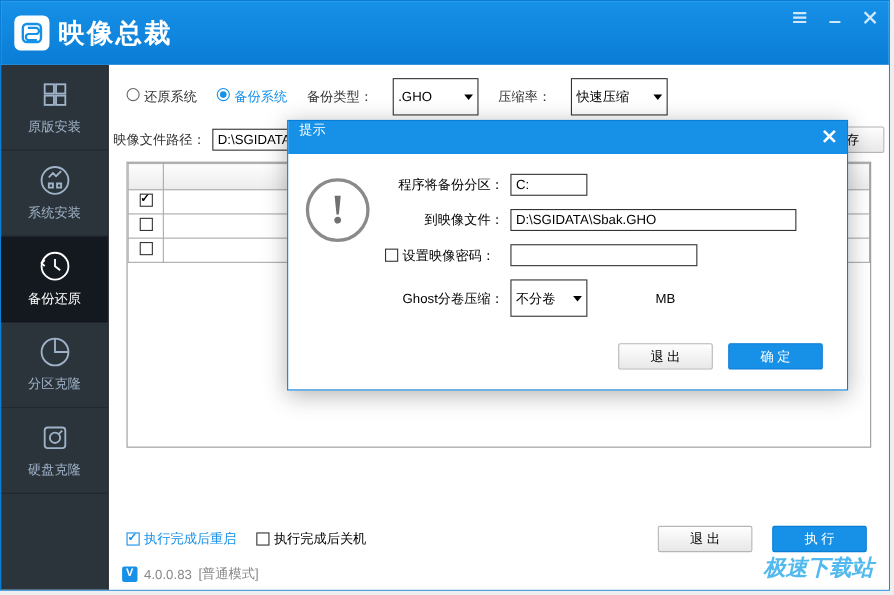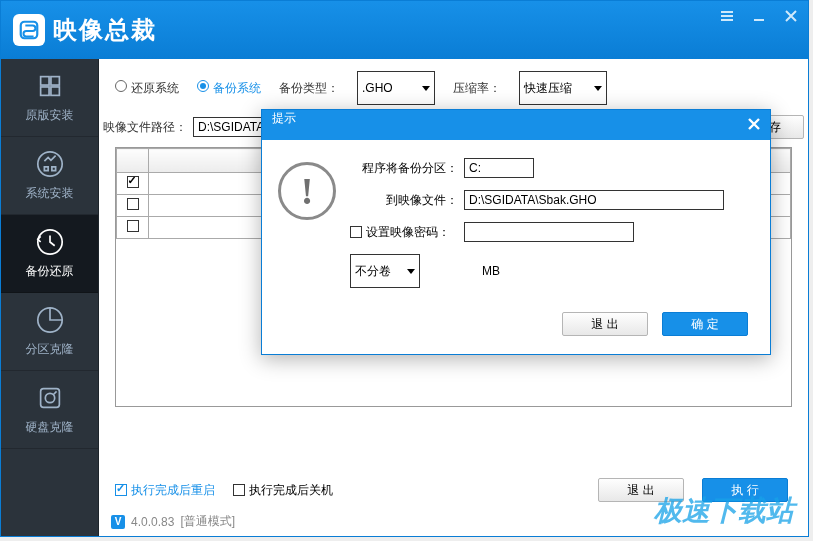--- a/index.html
+++ b/index.html
@@ -254,6 +254,7 @@
               <input type="text" style="width: 170px;" value="">
             </div>
             <div class="frow">
+              <span class="flbl">Ghost分卷压缩：</span>
               <span class="combo" style="width:66px">
                   <span>不分卷</span>
                   <span class="arr"></span>

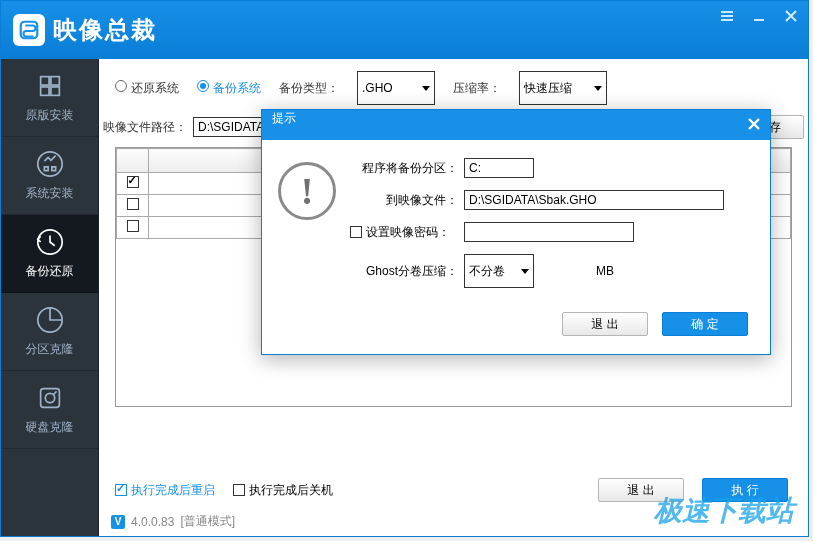--- a/index.html
+++ b/index.html
@@ -47,7 +47,7 @@
 .footer .btn{width:86px;text-align:center}
 .status{position:absolute;bottom:6px;left:12px;color:#888;display:flex;align-items:center;gap:6px}
 .status .vbadge{width:14px;height:14px;background:#1790e8;color:#fff;border-radius:2px;display:flex;align-items:center;justify-content:center;font-size:10px;font-weight:bold}
-.watermark{position:absolute;right:14px;bottom:6px;font-size:28px;font-weight:bold;color:#17a2e8;opacity:.75;font-style:italic}
+.watermark{position:absolute;right:14px;bottom:6px;font-size:20px;font-weight:bold;color:#17a2e8;opacity:.75;font-style:italic}
 
 .modal{position:absolute;left:162px;top:50px;width:510px;border:1px solid #0a7dd5;background:#fff;box-shadow:0 4px 20px rgba(0,0,0,.3);z-index:50}
 .mtitle{height:30px;background:#1790e8;color:#fff;display:flex;align-items:flex-start;padding:0 10px;position:relative;font-size:13px}

